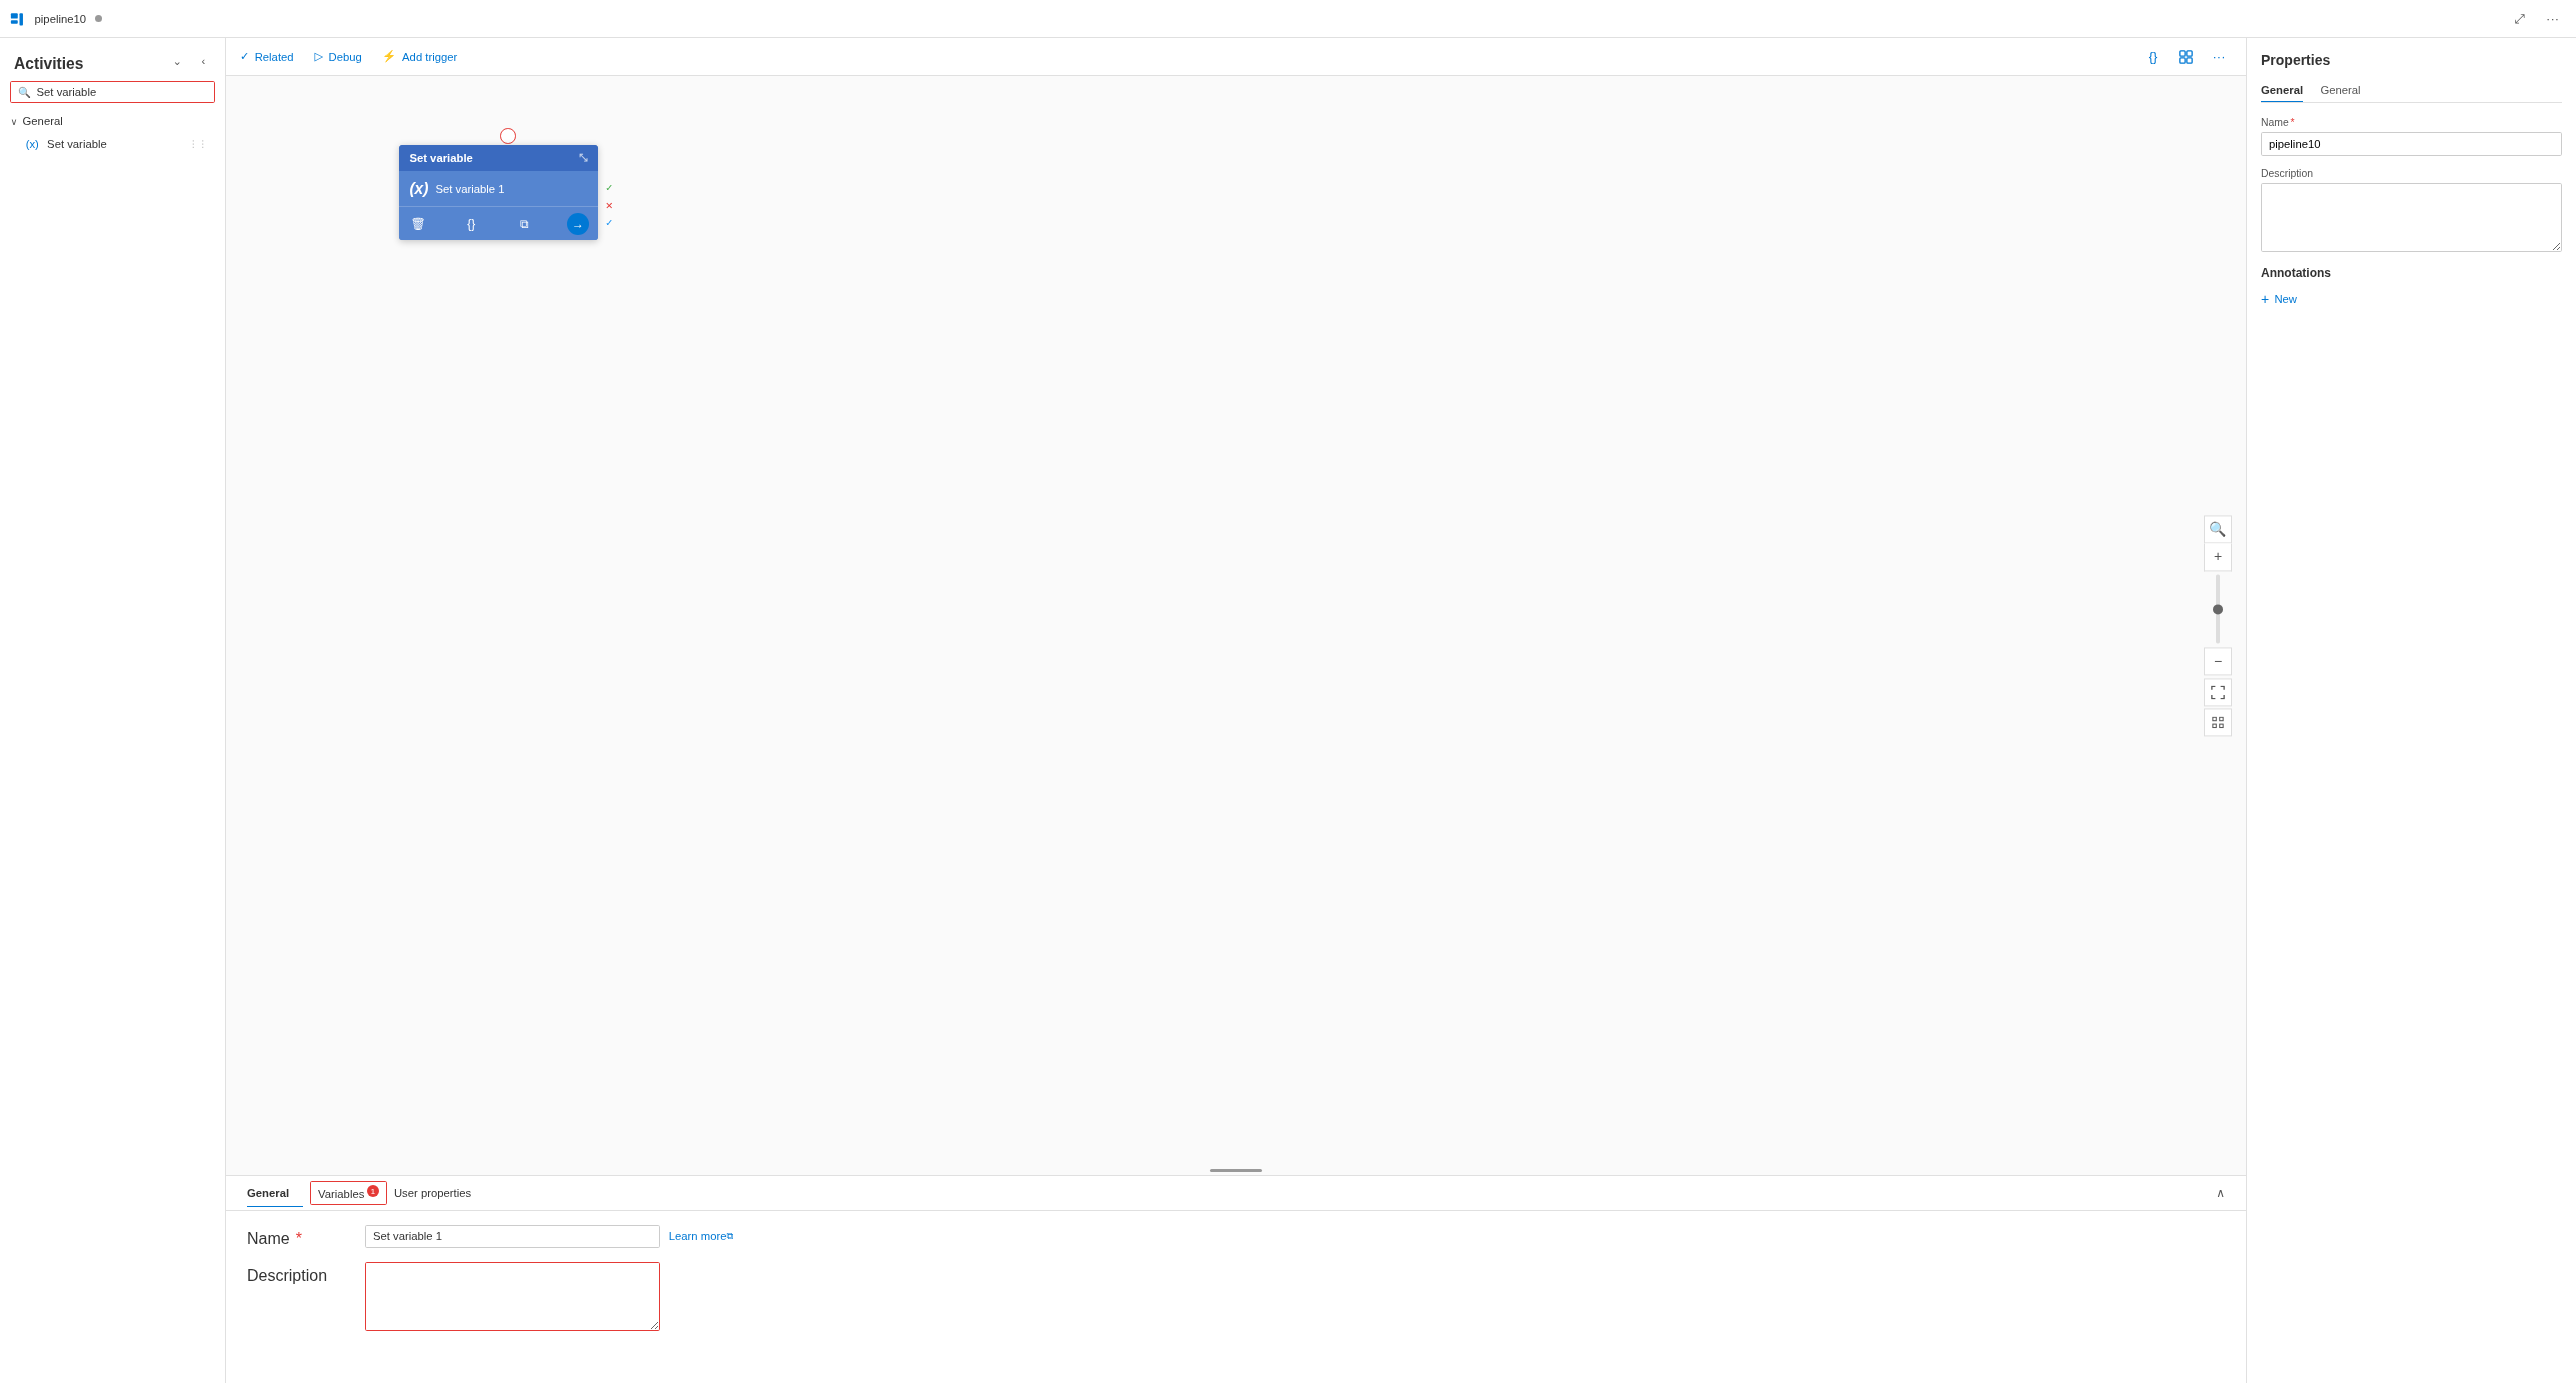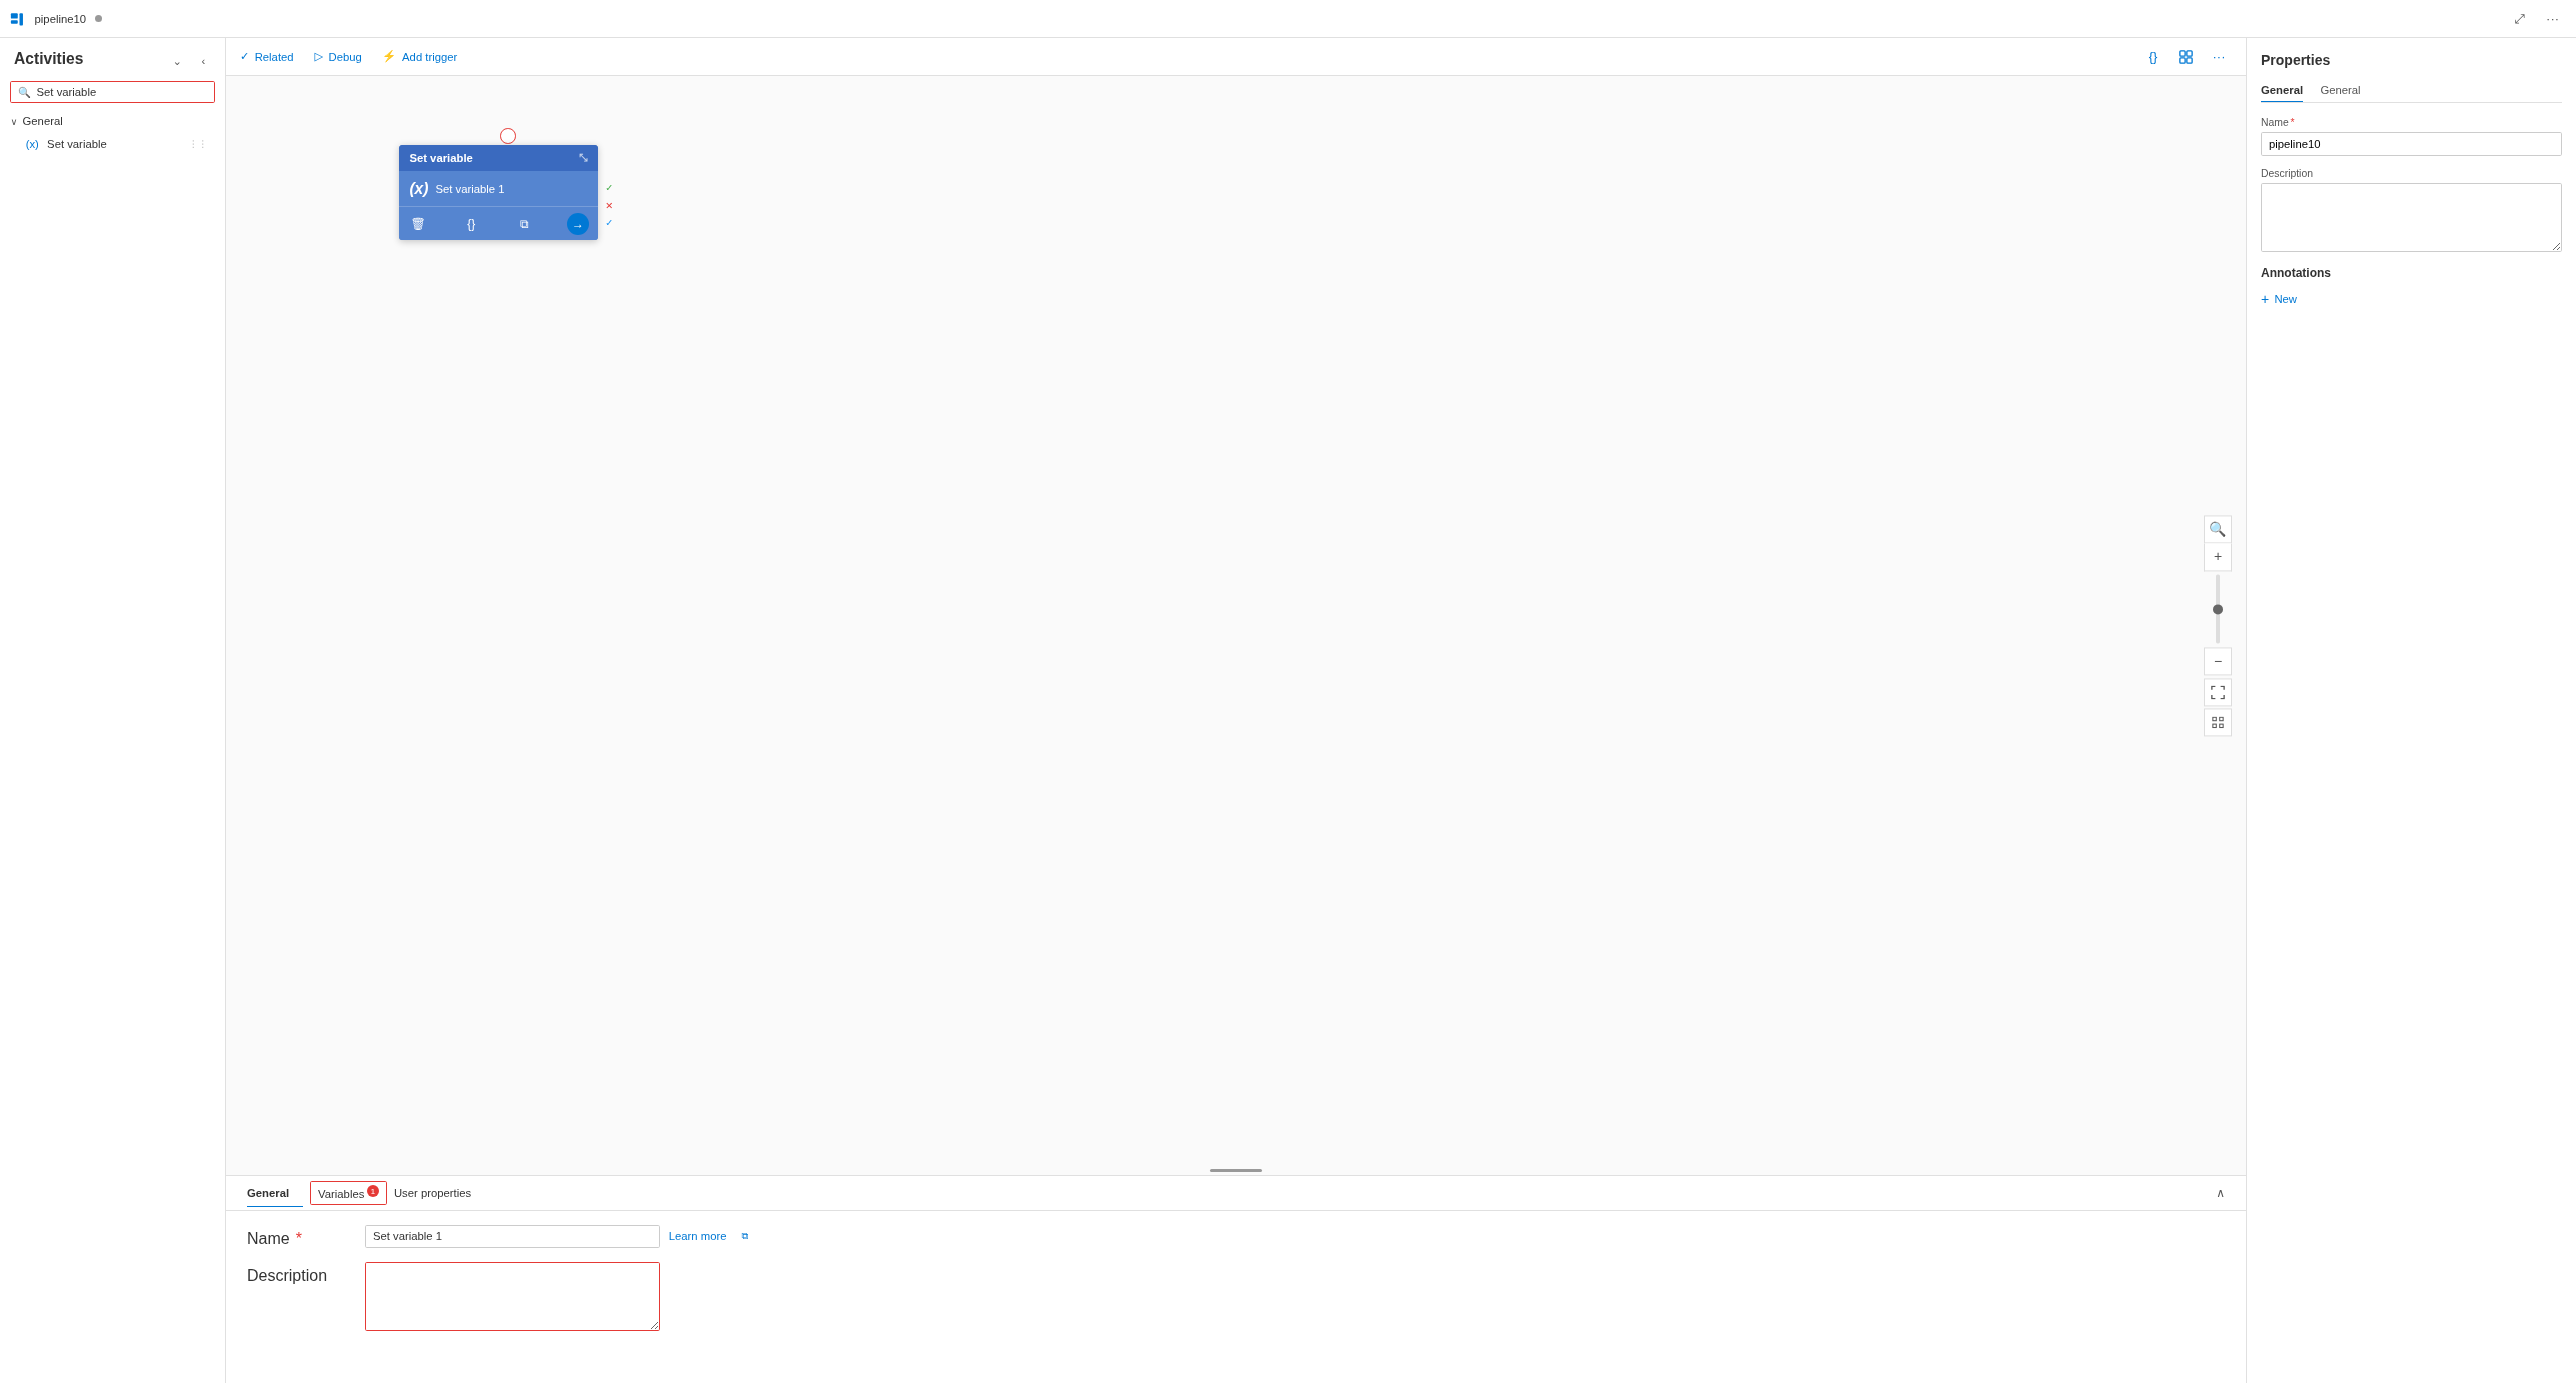--- a/index.html
+++ b/index.html
@@ -62,7 +62,7 @@
     }
     .sidebar-header {
       display: flex;
-      align-items: flex-start;
+      align-items: flex-end;
       padding: 12px 10.4px 5.2px 14px;
       justify-content: space-between;
     }

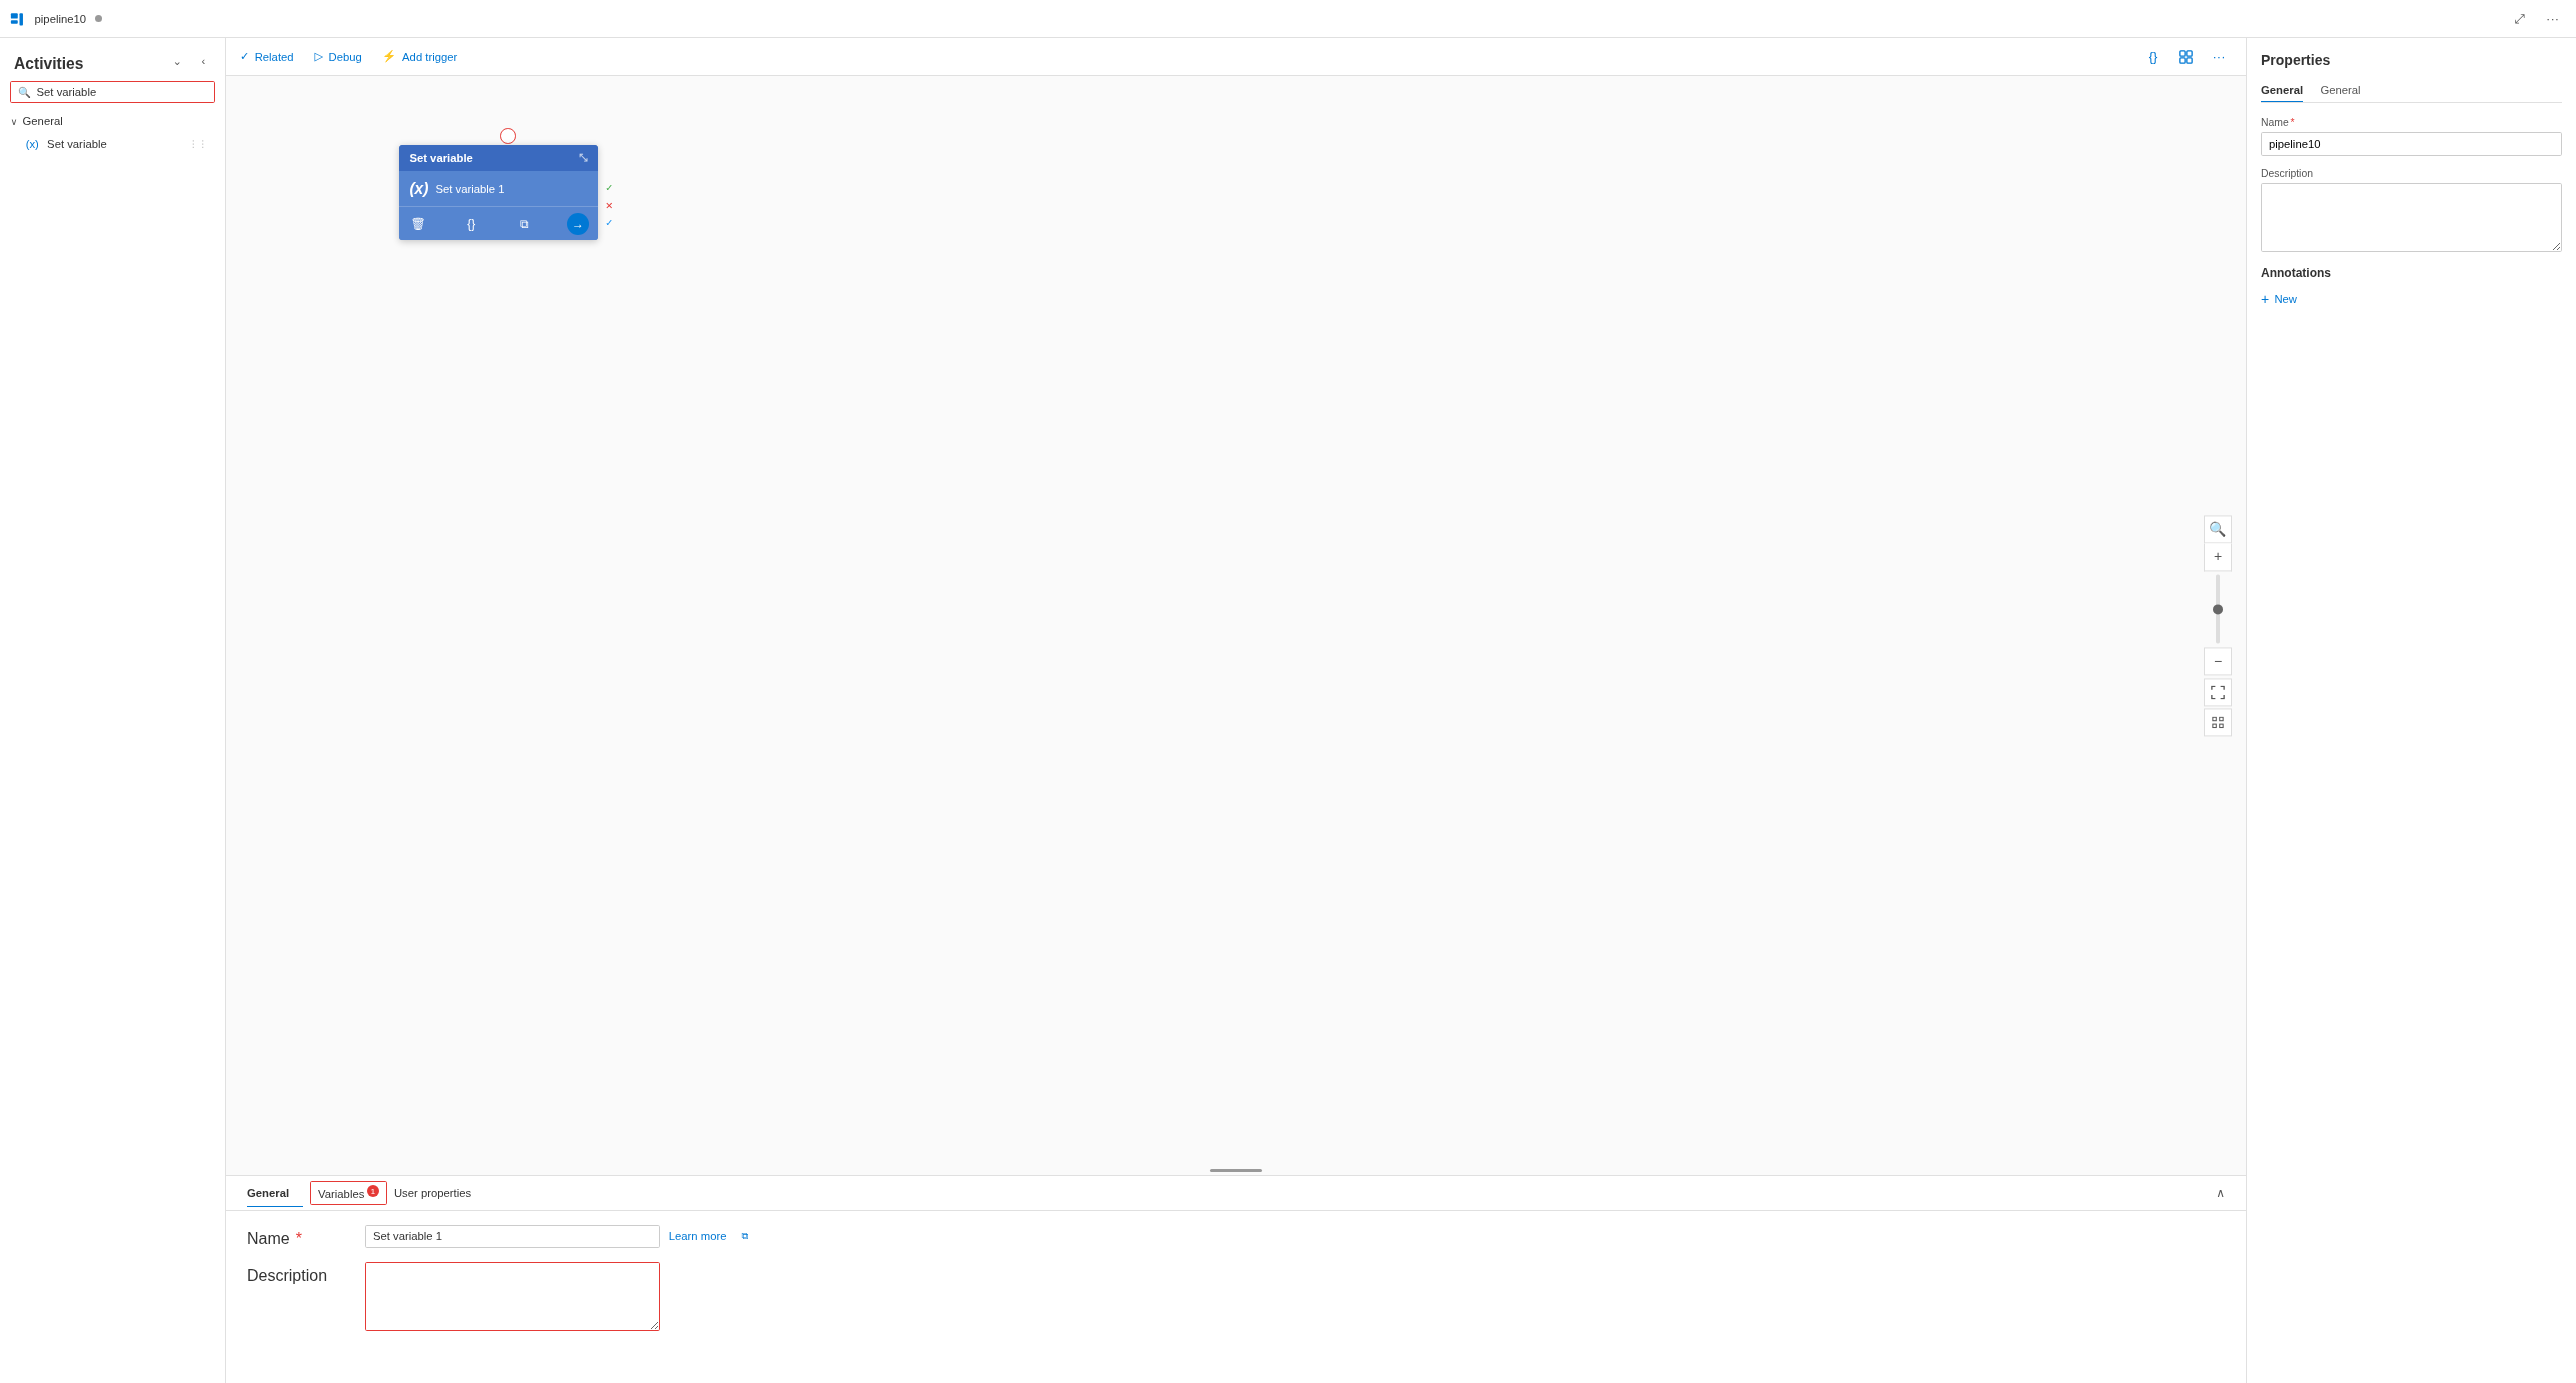--- a/index.html
+++ b/index.html
@@ -405,7 +405,7 @@
       cursor: pointer;
       display: flex;
       align-items: center;
-      gap: 15px;
+      gap: 0;
       text-decoration: none;
       white-space: nowrap;
     }

